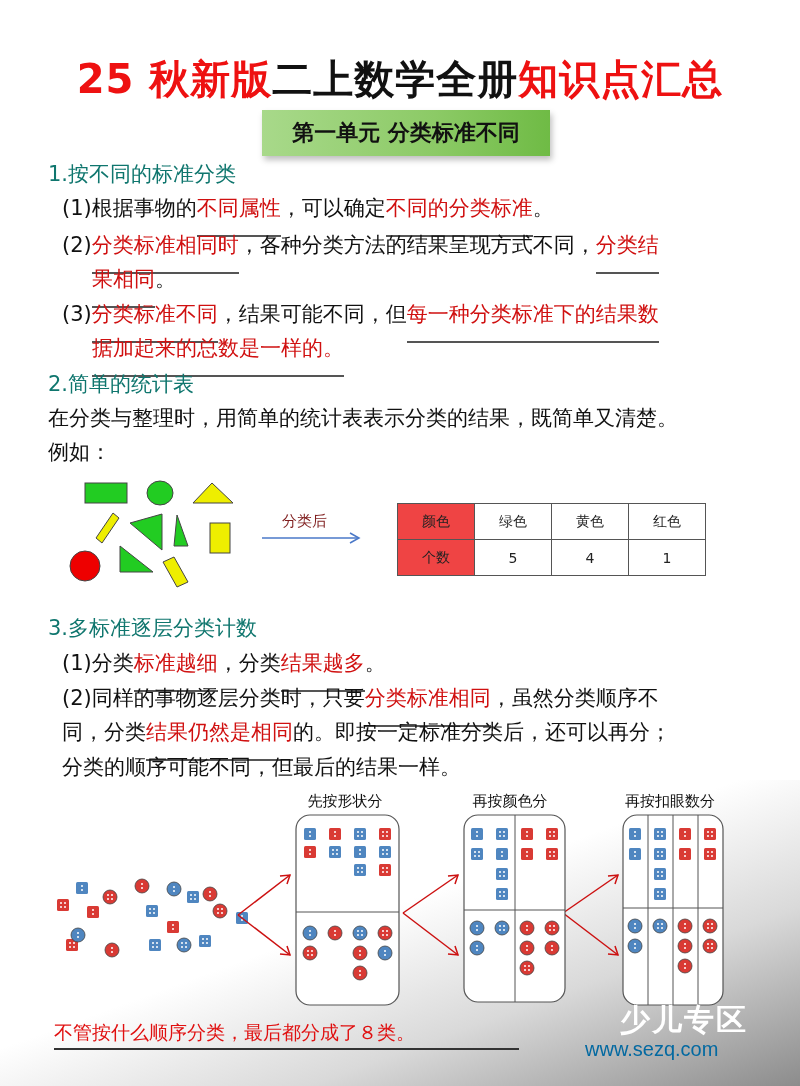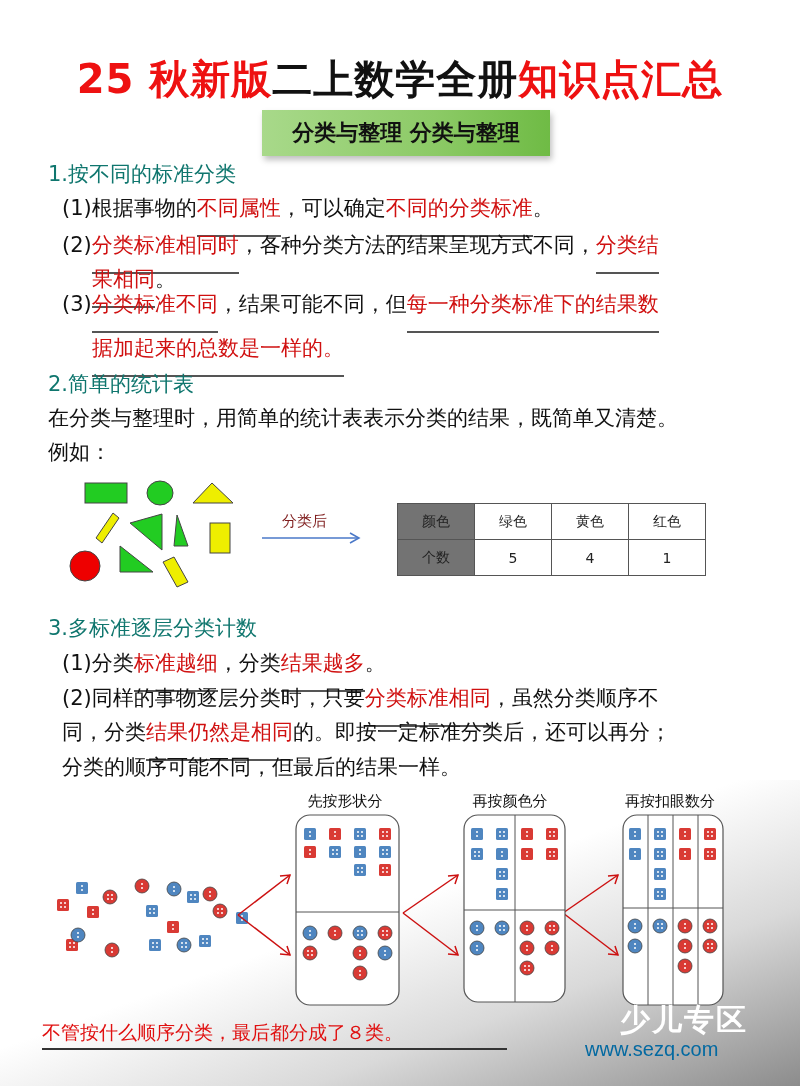--- a/index.html
+++ b/index.html
@@ -74,7 +74,7 @@
   <span class="red">25 秋新版</span><span class="black">二上数学全册</span><span class="red">知识点汇总</span>
 </div>
 
-<div class="banner">分类与整理  分类与整理</div>
+<div class="banner">第一单元  分类标准不同</div>
 
 <div class="h" style="top:160px;">1.按不同的标准分类</div>
 

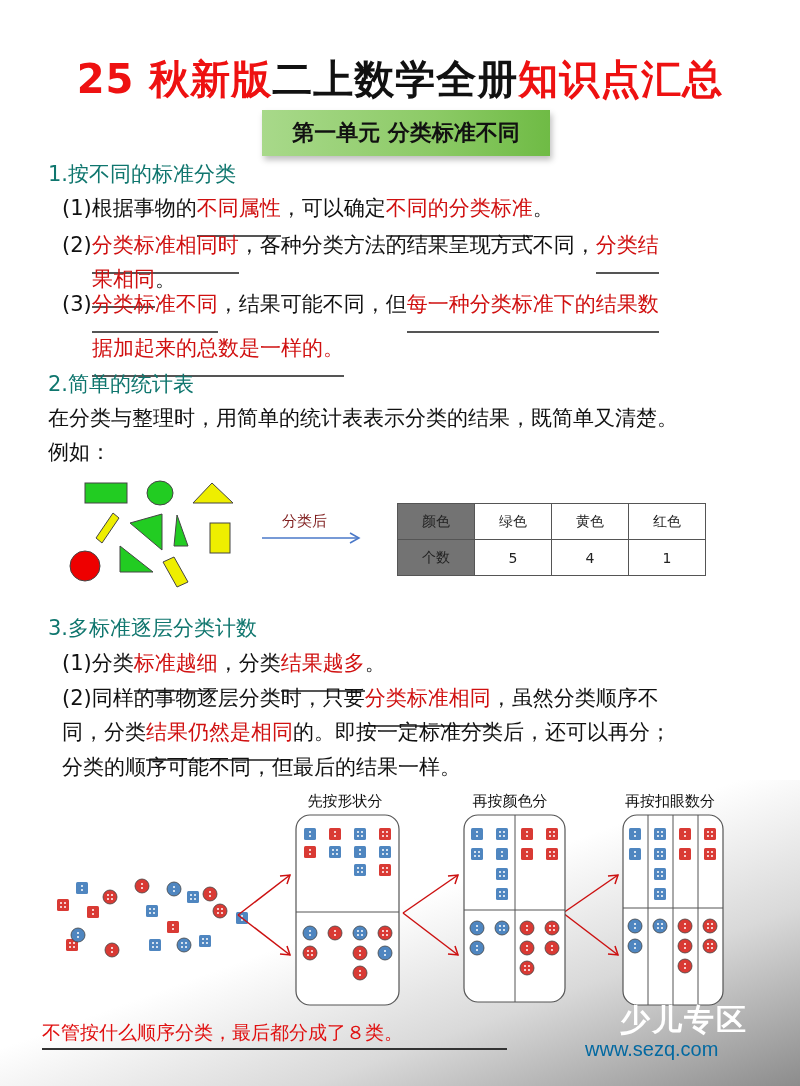--- a/index.html
+++ b/index.html
@@ -89,7 +89,7 @@
   <span class="u">果相同</span><span>。</span>
 </div>
 
-<div class="line" style="left:62px; top:290px;">
+<div class="line" style="left:62px; top:300px;">
   <span>(3)</span><span class="u">分类标准不同</span><span>，结果可能不同，但</span><span class="u">每一种分类标准下的结果数</span>
 </div>
 <div class="line" style="left:92px; top:334px;">

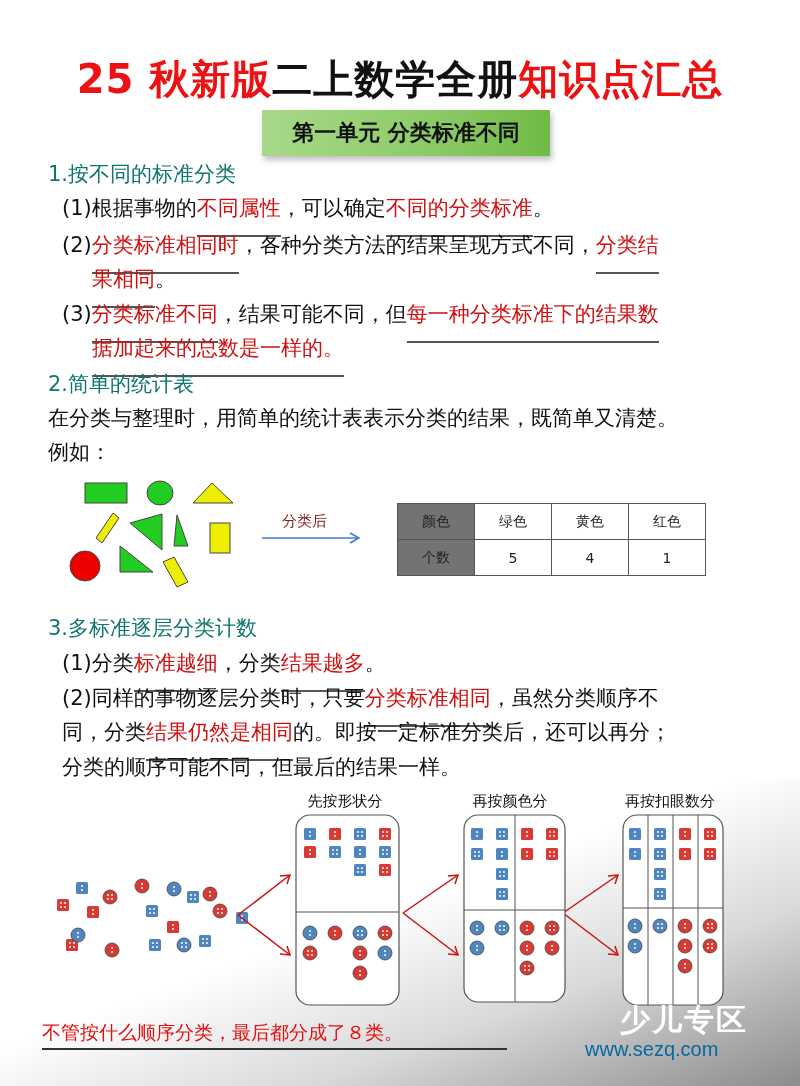--- a/index.html
+++ b/index.html
@@ -50,7 +50,7 @@
   table.stat td {
     border: 1.5px solid #555; width: 74px; height: 33px; text-align: center; color: #222;
   }
-  table.stat td.hdr { background: #737373; }
+  table.stat td.hdr { background: #ef4444; }
   .diagram { position: absolute; left: 50px; top: 790px; width: 700px; height: 230px; z-index: 2; }
   .final {
     position: absolute; left: 42px; top: 1020px; font-size: 19px; color: #e01010; z-index: 2;

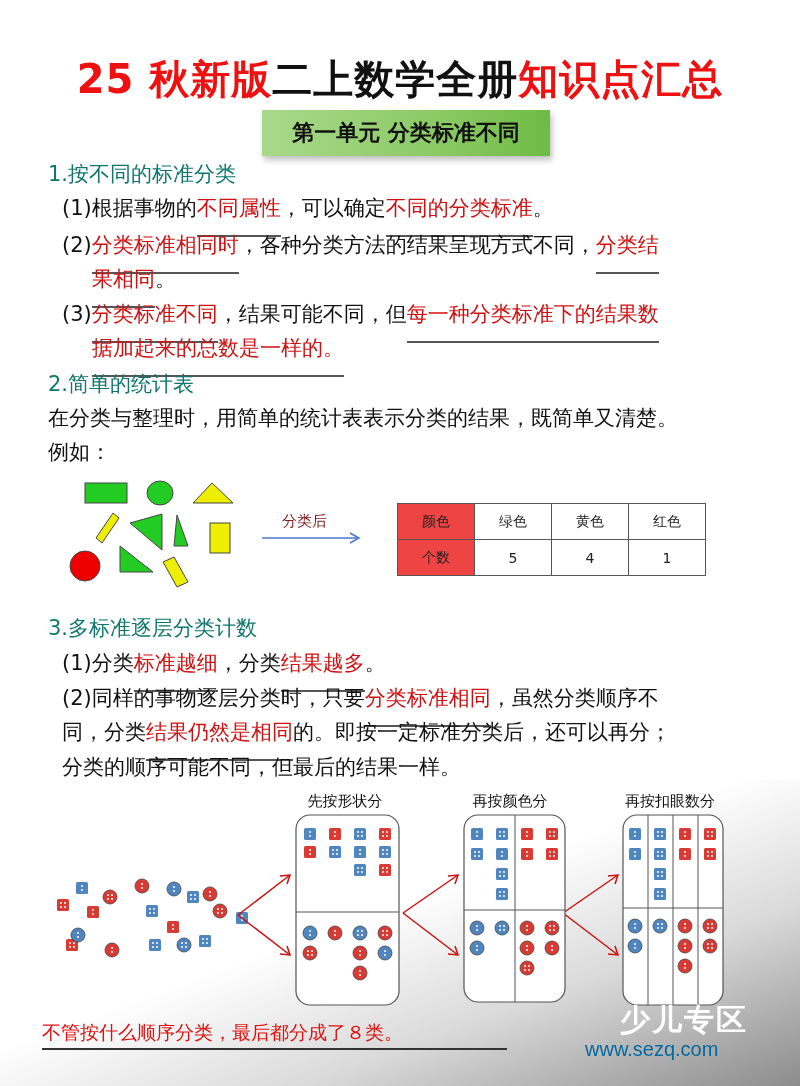--- a/index.html
+++ b/index.html
@@ -53,7 +53,7 @@
   table.stat td.hdr { background: #ef4444; }
   .diagram { position: absolute; left: 50px; top: 790px; width: 700px; height: 230px; z-index: 2; }
   .final {
-    position: absolute; left: 42px; top: 1020px; font-size: 19px; color: #e01010; z-index: 2;
+    position: absolute; left: 54px; top: 1020px; font-size: 19px; color: #e01010; z-index: 2;
     border-bottom: 2px solid #333; padding-bottom: 2px; width: 465px;
   }
   .wm-cn {

